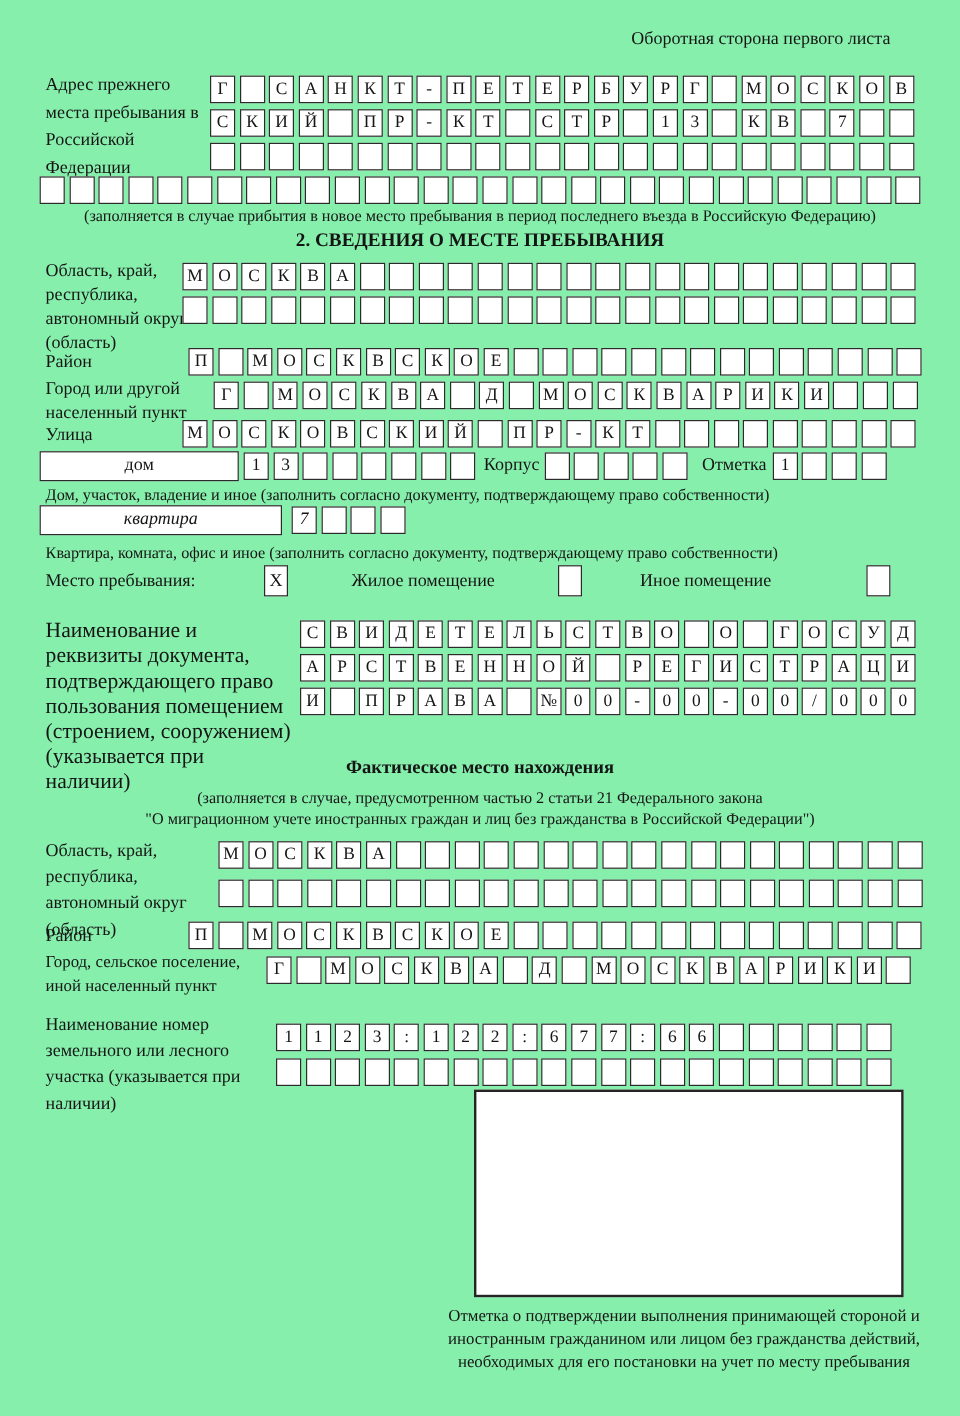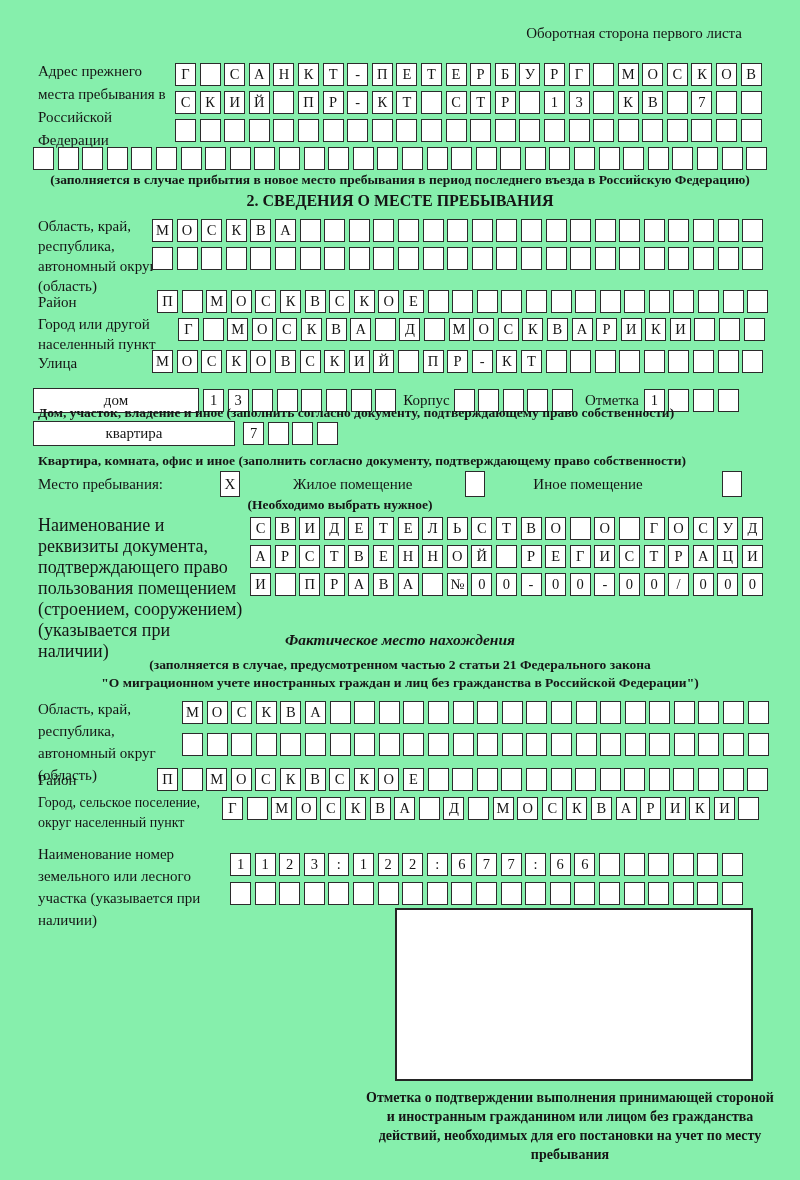--- a/index.html
+++ b/index.html
@@ -20,7 +20,7 @@
   }
 
   .flabel { position:absolute; font-size:15px; line-height:22px; }
-  .cap    { position:absolute; font-size:13.5px; line-height:17px;font-weight:bold; }
+  .cap    { position:absolute; font-size:13.5px; line-height:17px; }
   .center { left:0; width:100%; text-align:center; }
   .bold   { font-weight:bold; }
 

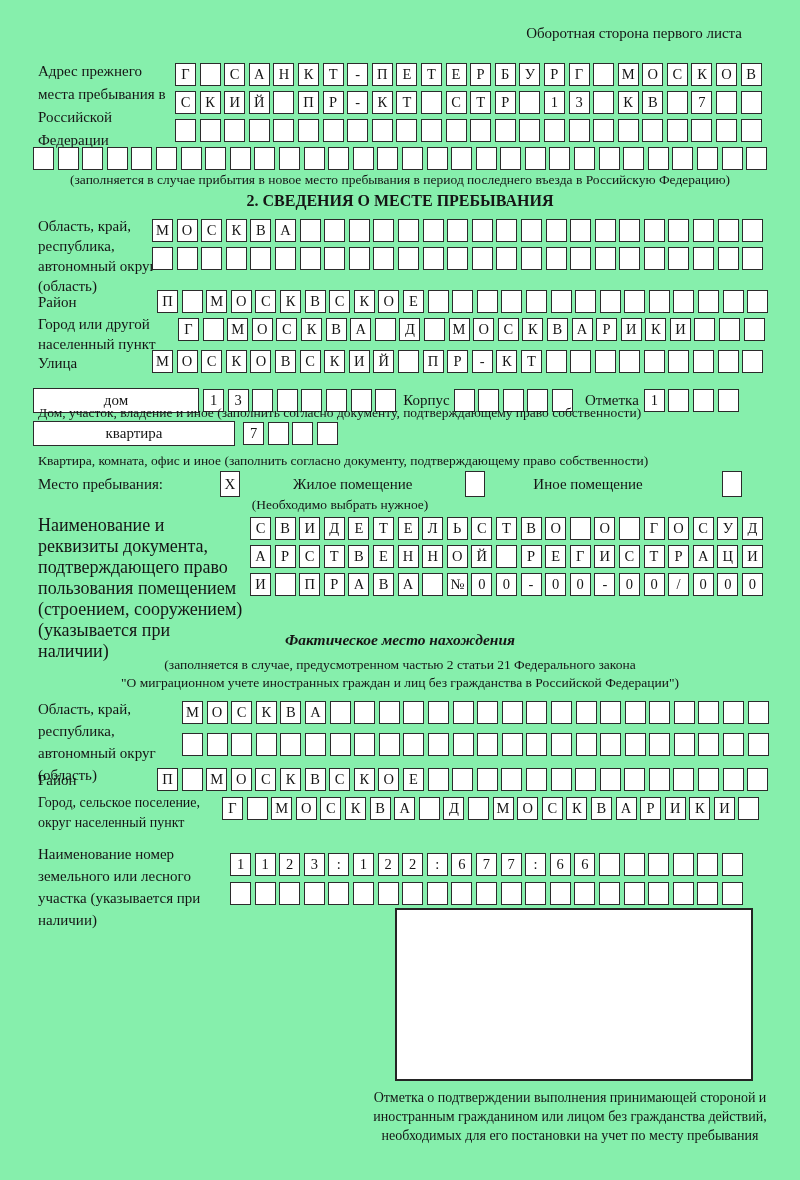--- a/index.html
+++ b/index.html
@@ -304,7 +304,7 @@
       <span class="cell"></span>
     </div>
 
-  <div class="inlinerow" style="left:33px; top:388px;">
+  <div class="inlinerow" style="left:33px; top:376px;">
     <div class="widebox" style="width:166px;">дом</div>
     <div class="cellgroup" style="margin-left:4px;">
         <span class="cell">1</span>

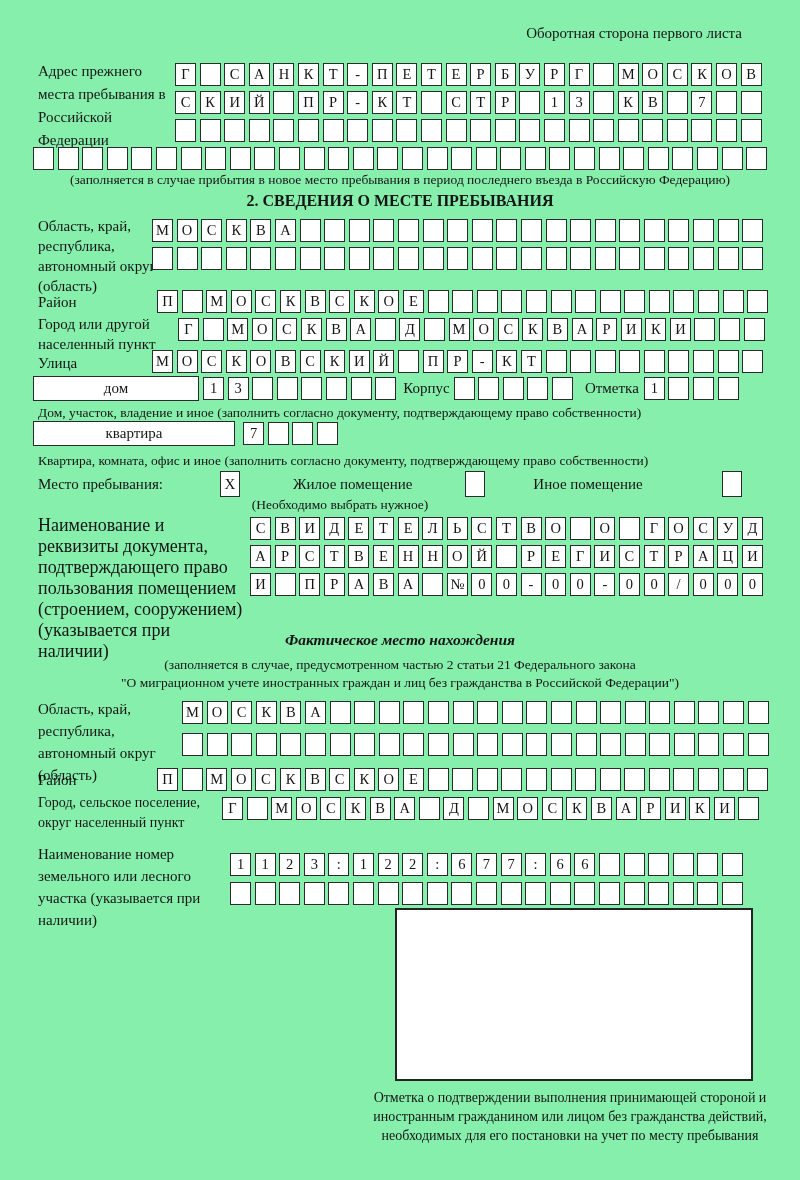--- a/index.html
+++ b/index.html
@@ -334,7 +334,7 @@
   </div>
   <div class="cap" style="left:38px; top:404px;">Дом, участок, владение и иное (заполнить согласно документу, подтверждающему право собственности)</div>
 
-  <div class="inlinerow" style="left:33px; top:421px;">
+  <div class="inlinerow" style="left:33px; top:421px;font-style:italic;">
     <div class="widebox" style="width:202px;">квартира</div>
     <div class="cellgroup" style="margin-left:8px;">
         <span class="cell">7</span>

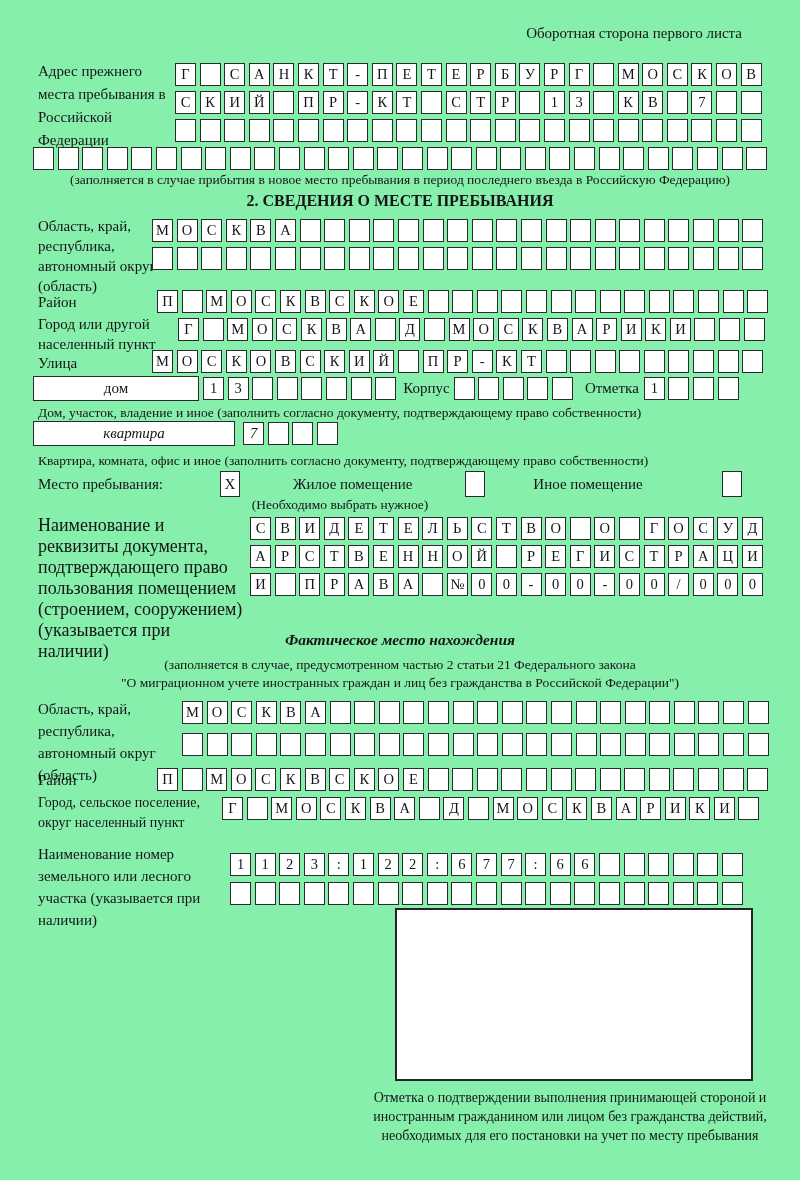--- a/index.html
+++ b/index.html
@@ -354,7 +354,6 @@
     <div class="checkbox" style="margin-left:35px;"></div>
     <div class="mlabel" style="margin-left:25px;">Организация</div>
   </div>
-  <div class="cap" style="left:40px; top:496px; width:600px; text-align:center;">(Необходимо выбрать нужное)</div>
 
   <div class="flabel" style="left:38px; top:515px; width:206px; font-size:18px; line-height:21px;">Наименование и реквизиты документа, подтверждающего право пользования помещением (строением, сооружением) (указывается при наличии)</div>
   <div class="cellrow" style="left:250px; top:517px;">

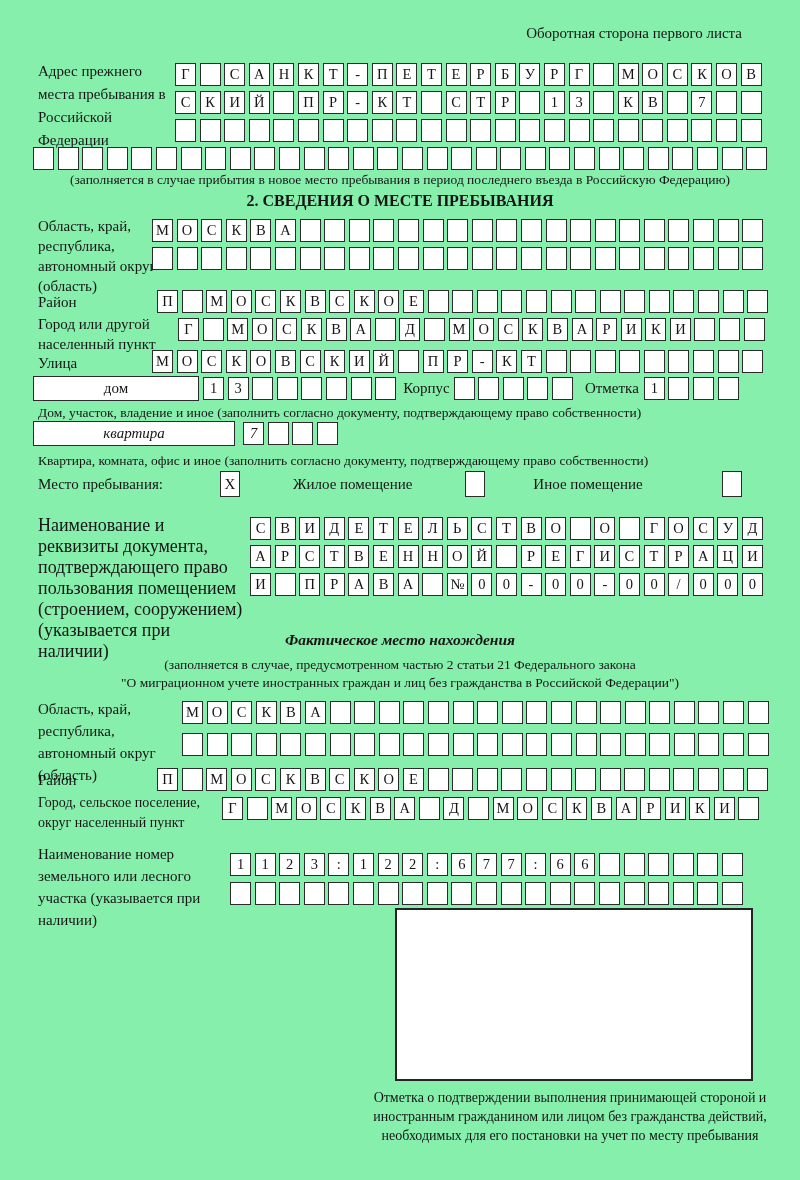--- a/index.html
+++ b/index.html
@@ -426,7 +426,7 @@
       <span class="cell">0</span>
     </div>
 
-  <div class="flabel center bold" style="top:629px; font-size:15.5px;font-style:italic;">Фактическое место нахождения</div>
+  <div class="flabel center bold" style="top:629px; font-size:15.5px;">Фактическое место нахождения</div>
   <div class="cap center" style="top:656px;">(заполняется в случае, предусмотренном частью 2 статьи 21 Федерального закона</div>
   <div class="cap center" style="top:674px;">"О миграционном учете иностранных граждан и лиц без гражданства в Российской Федерации")</div>
 

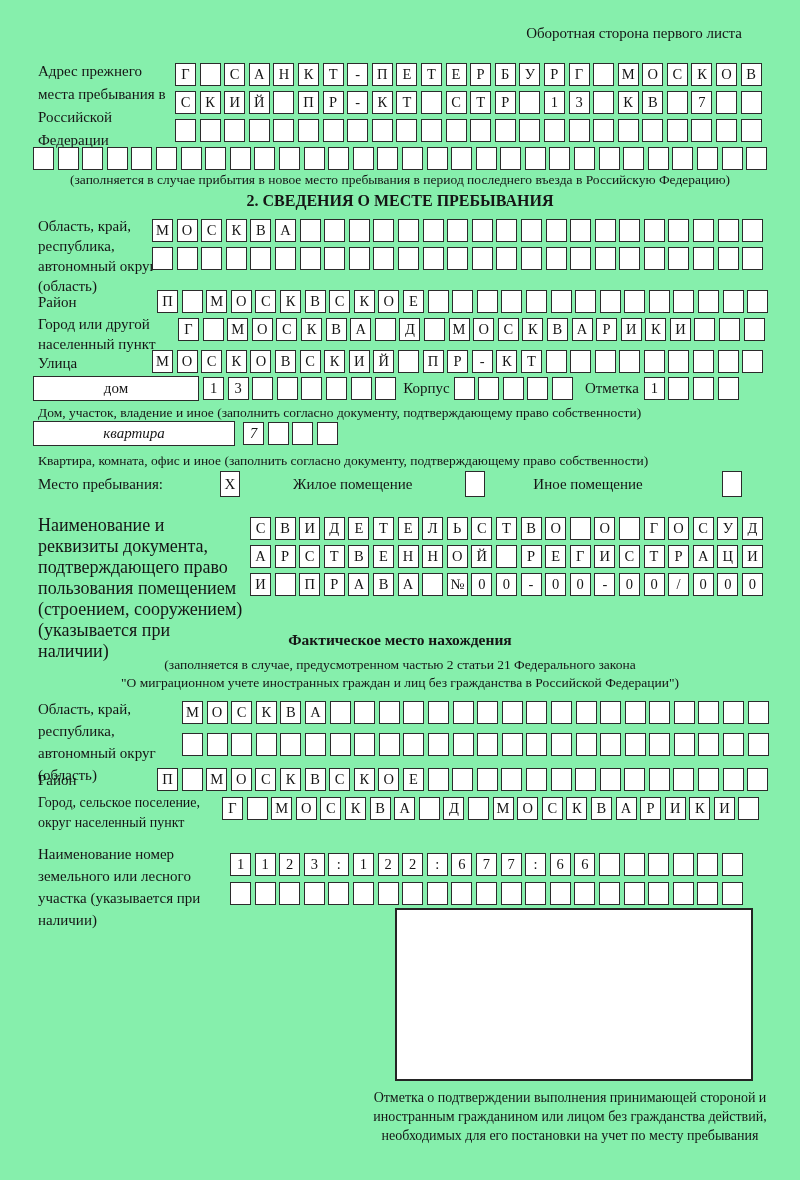--- a/index.html
+++ b/index.html
@@ -513,7 +513,7 @@
       <span class="cell"></span>
     </div>
 
-  <div class="flabel" style="left:38px; top:793px; width:180px; font-size:14px; line-height:20px;">Город, сельское поселение, округ населенный пункт</div>
+  <div class="flabel" style="left:38px; top:793px; width:180px; font-size:14px; line-height:20px;">Город, сельское поселение, иной населенный пункт</div>
   <div class="cellrow" style="left:222px; top:797px;">
       <span class="cell">Г</span>
       <span class="cell"></span>

